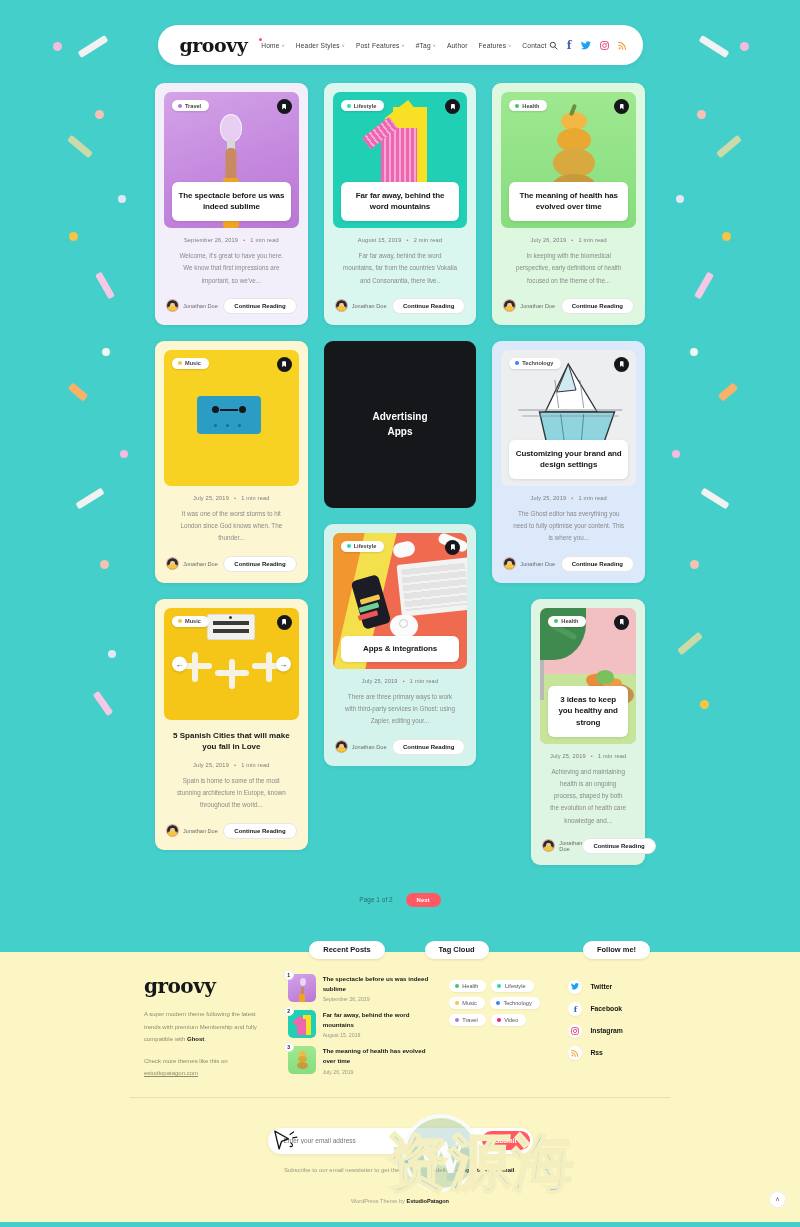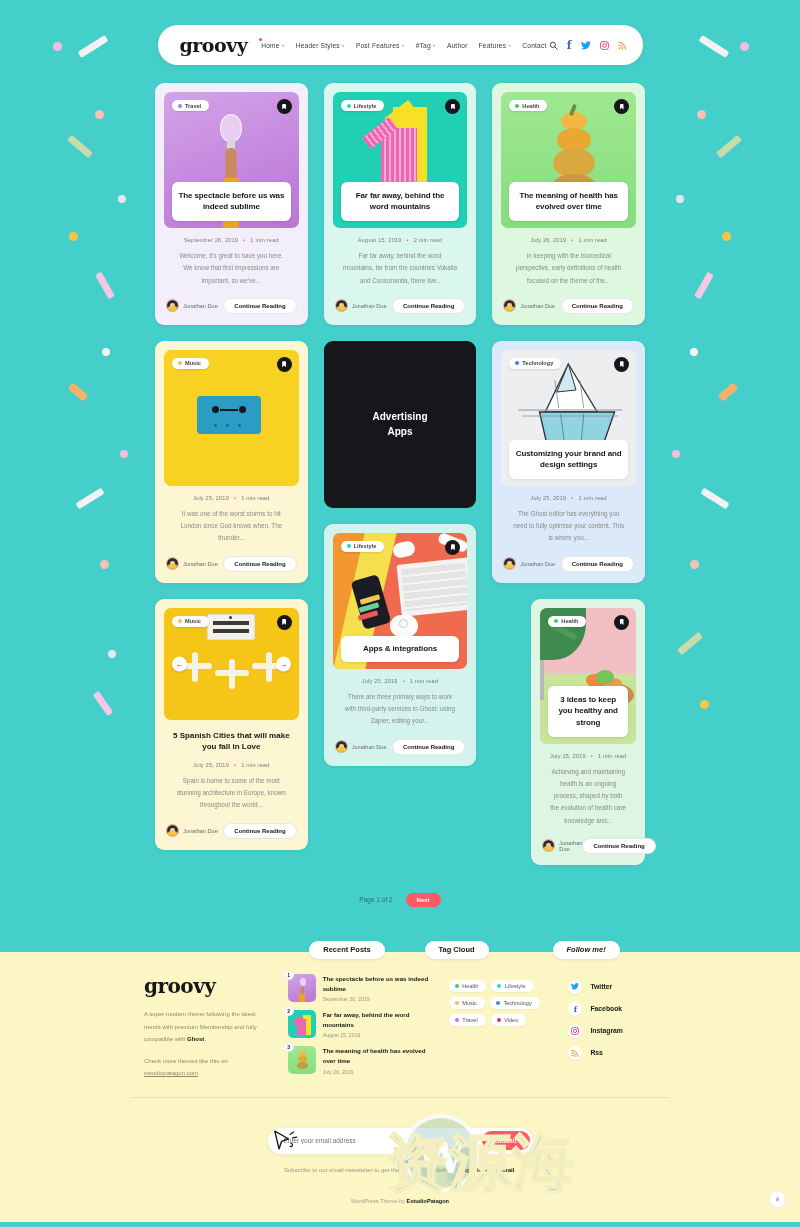--- a/index.html
+++ b/index.html
@@ -597,7 +597,7 @@
     <div style="width:128px;display:flex;">
         <div class="w-title">Tag Cloud</div>
       </div>
-    <div style="width:128px;display:flex;font-style:italic;">
+    <div style="width:128px;display:flex;justify-content:center;">
         <div class="w-title">Follow me!</div>
       </div>
   </div>

